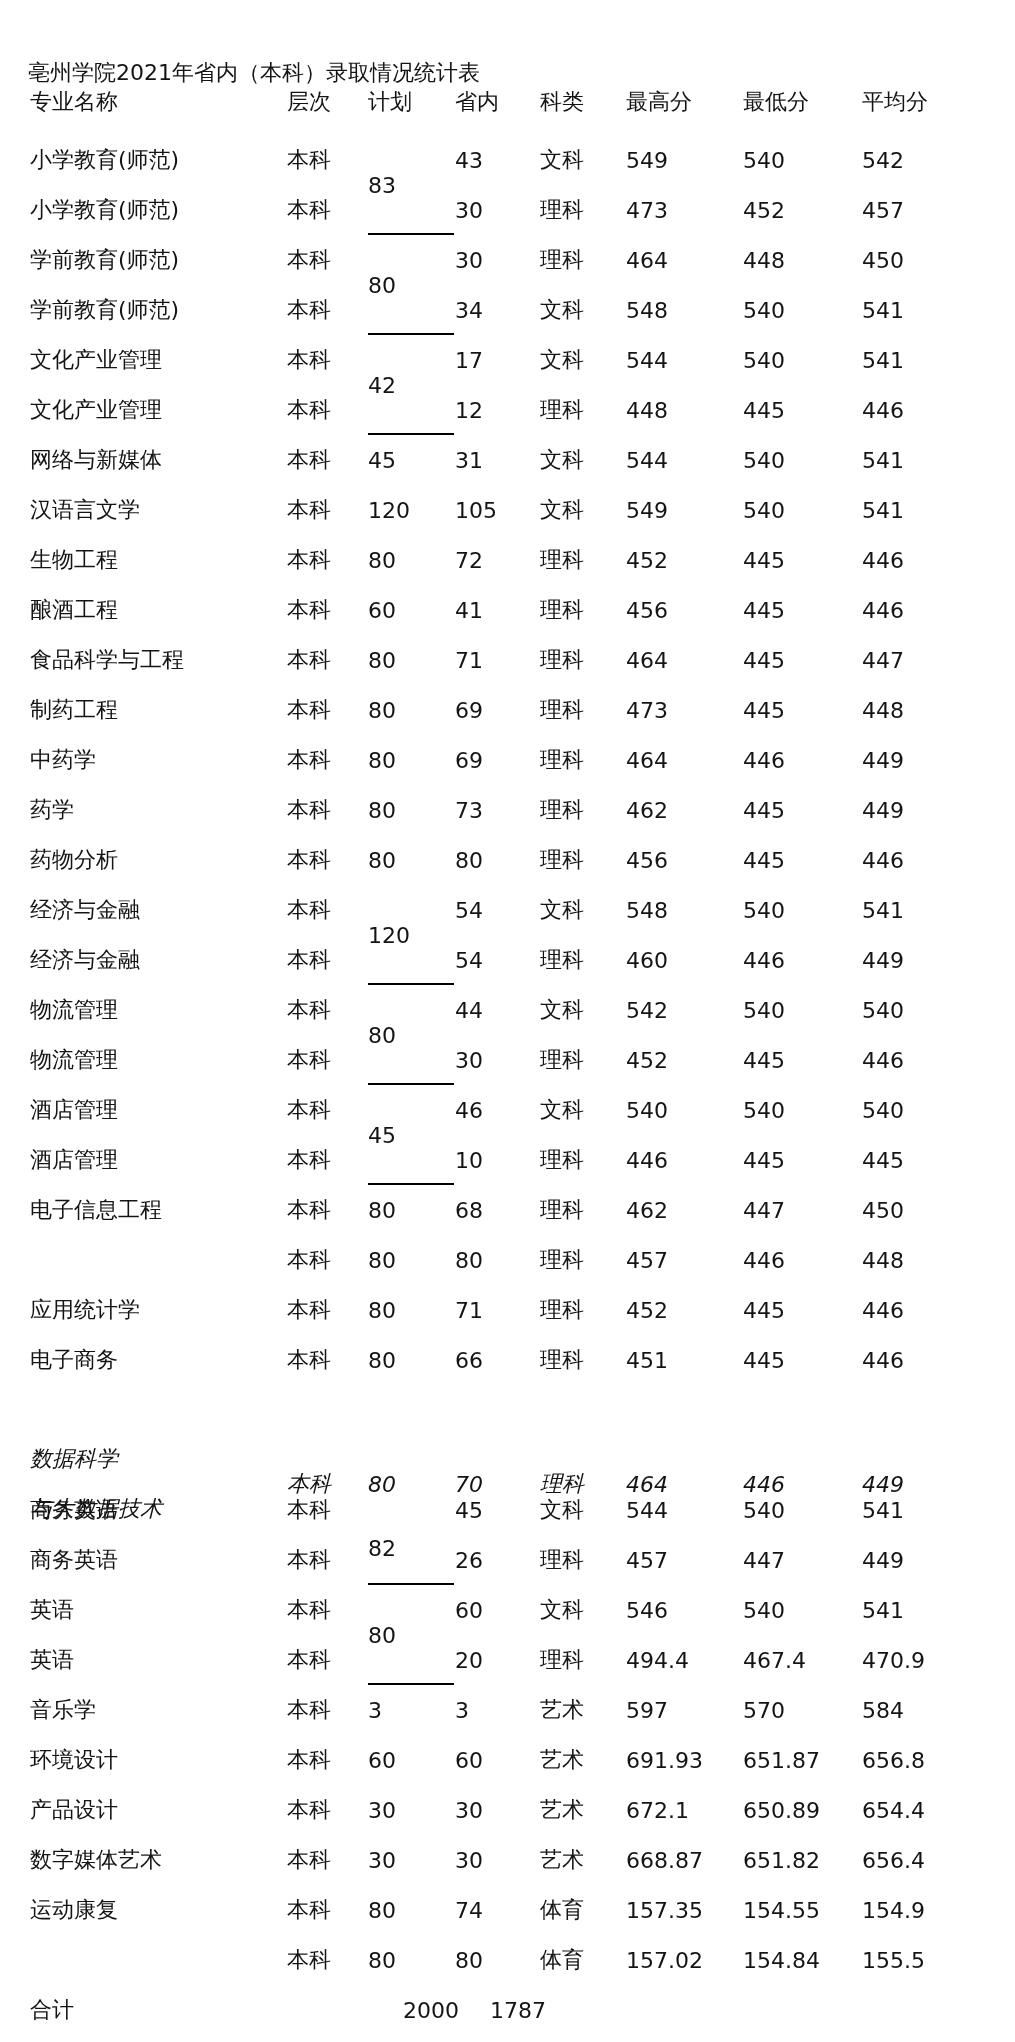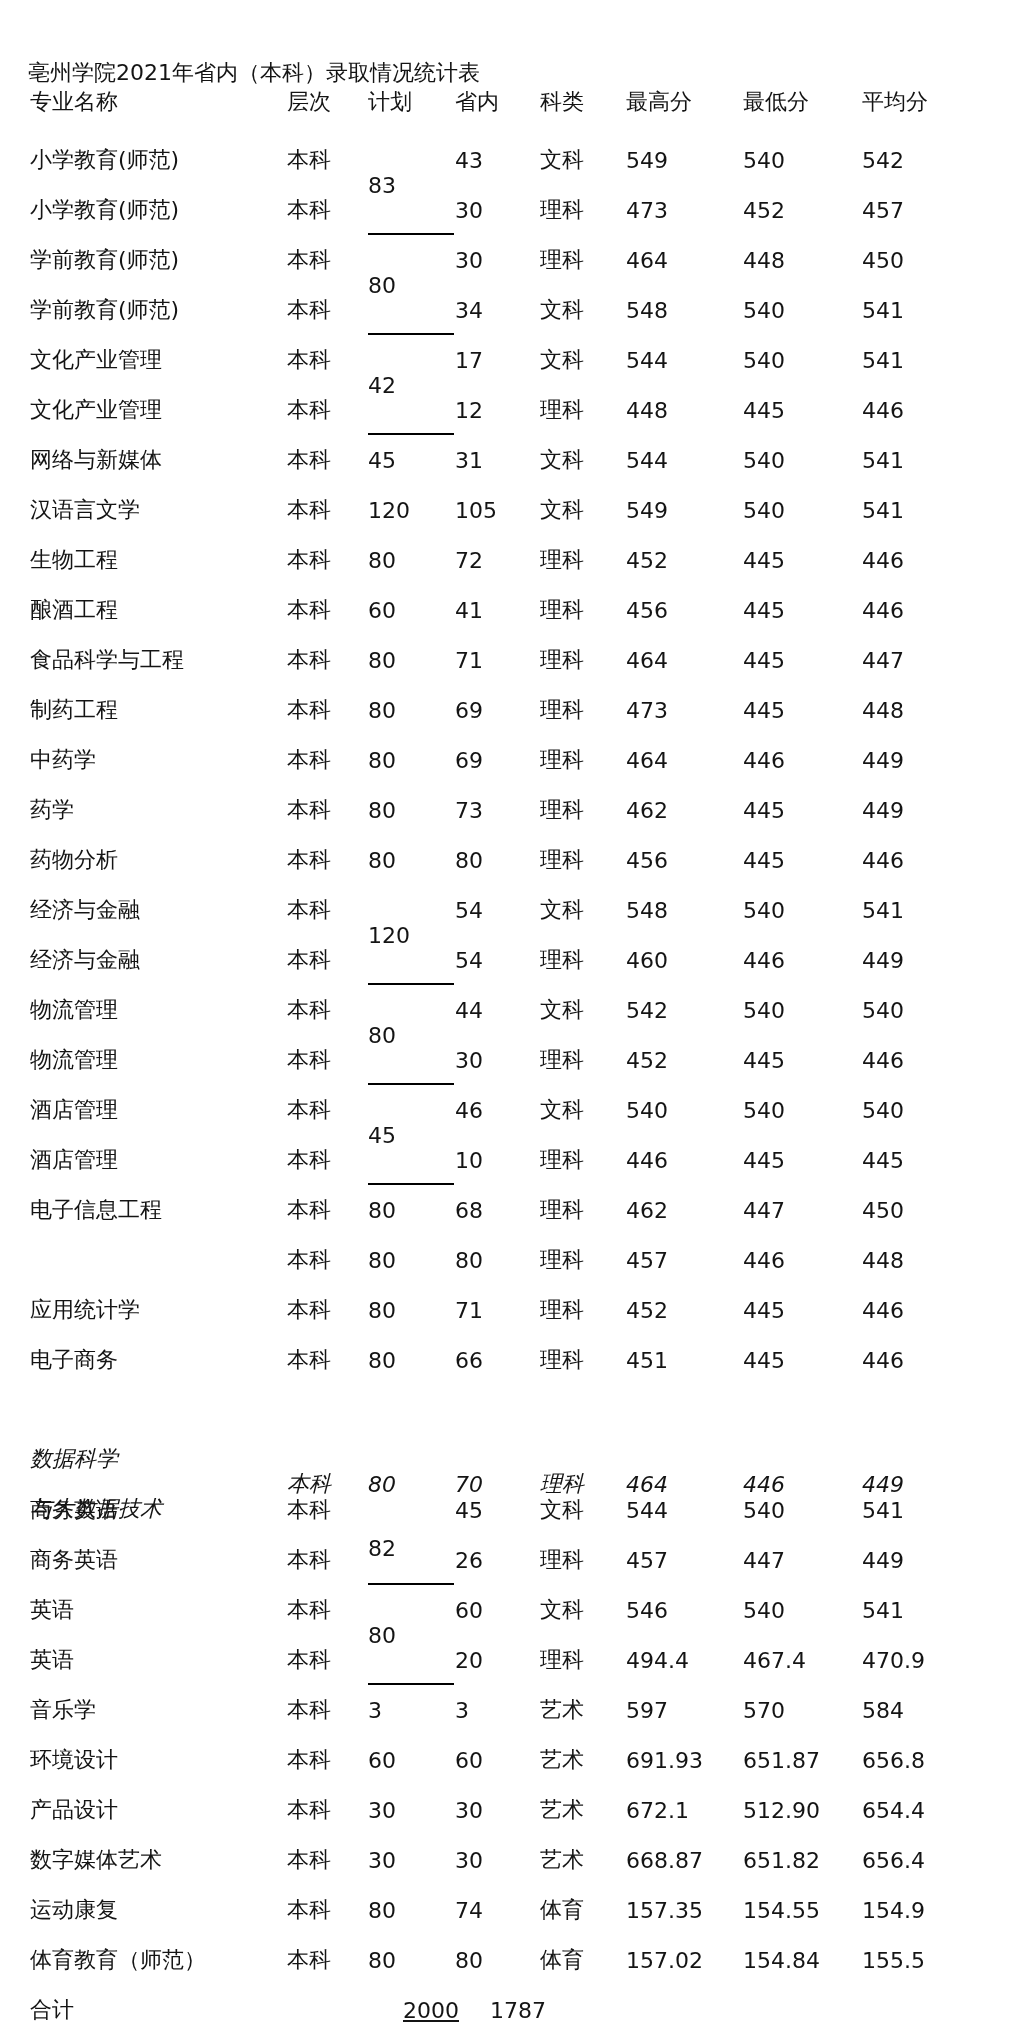--- a/index.html
+++ b/index.html
@@ -384,7 +384,7 @@
         <div class="cell c-prov">30</div>
         <div class="cell c-type">艺术</div>
         <div class="cell c-max">672.1</div>
-        <div class="cell c-min">512.90</div>
+        <div class="cell c-min">650.89</div>
         <div class="cell c-avg">654.4</div>
       </div>
       <div class="row" style="top: 1835px; height: 50px;">

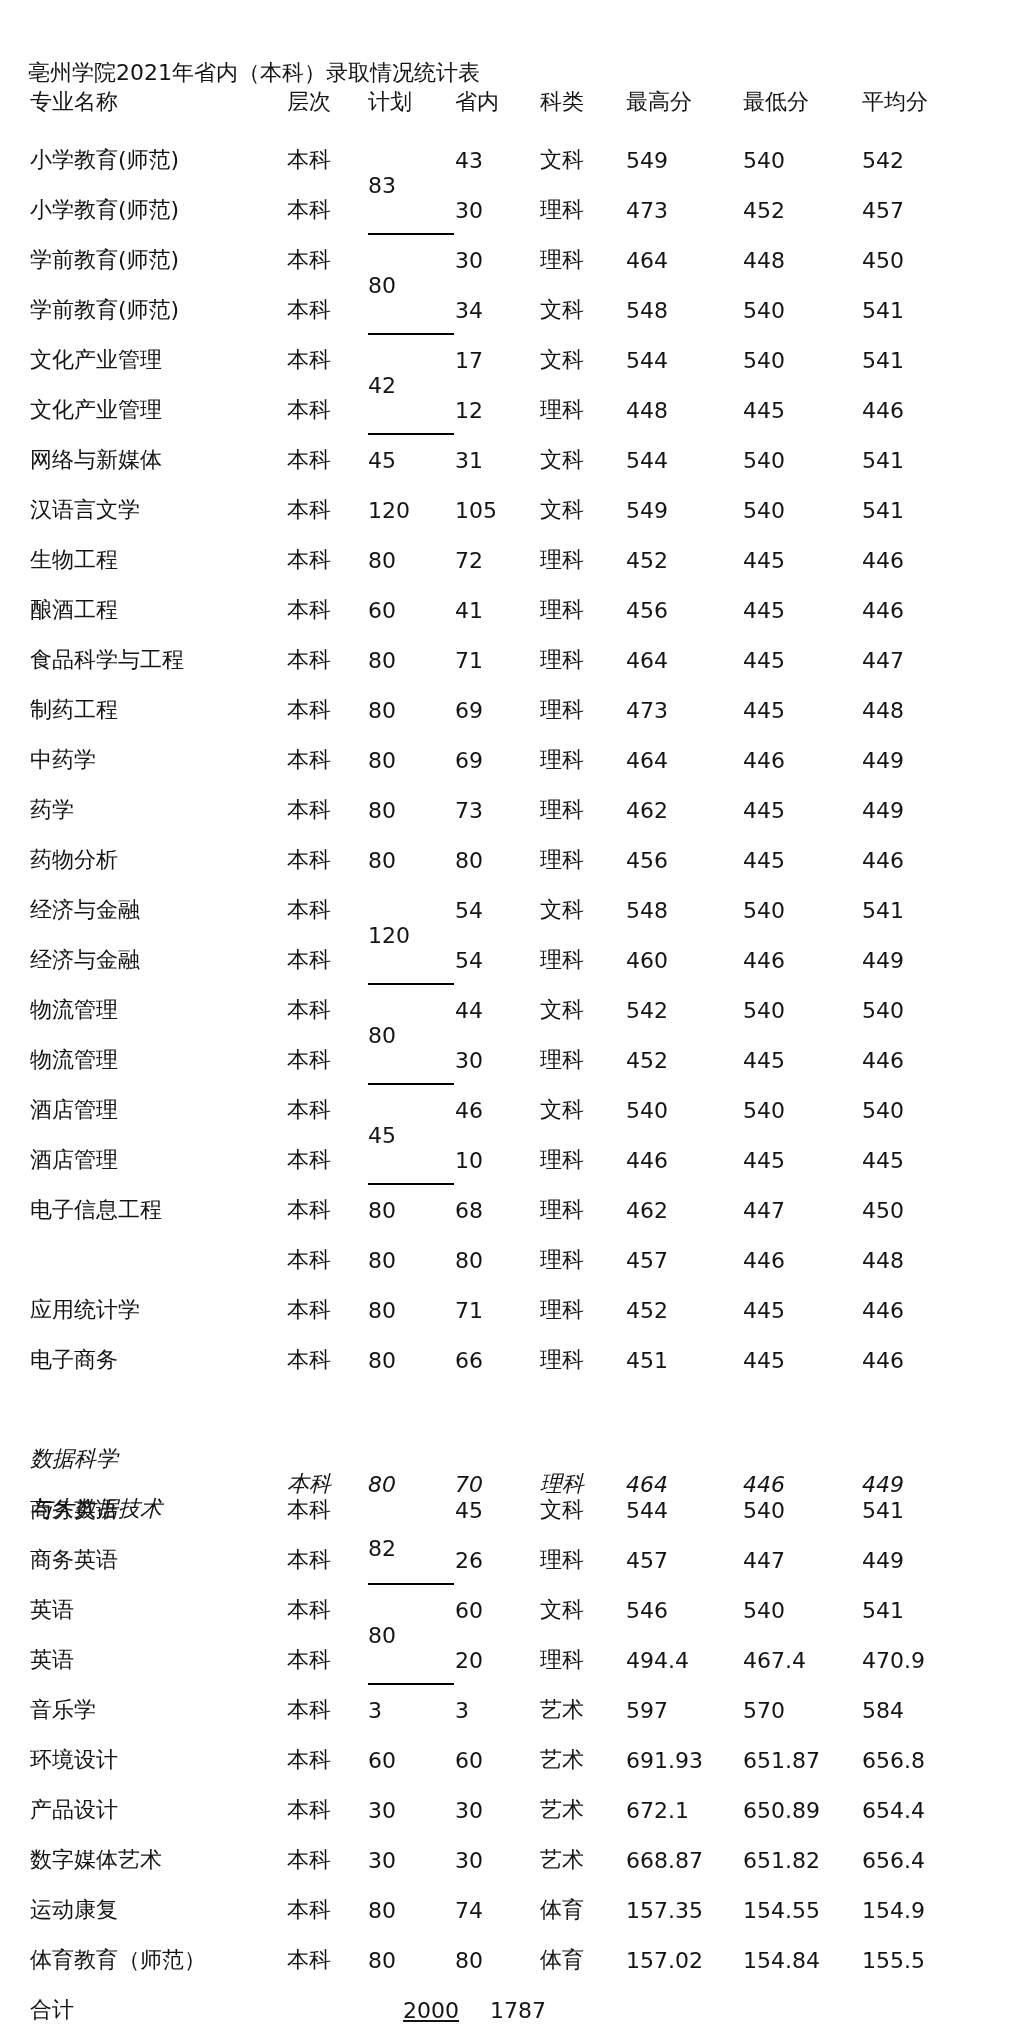--- a/index.html
+++ b/index.html
@@ -408,7 +408,6 @@
         <div class="cell c-avg">154.9</div>
       </div>
       <div class="row" style="top: 1935px; height: 50px;">
-        <div class="cell c-name">体育教育（师范）</div>
         <div class="cell c-level">本科</div>
         <div class="cell c-plan">80</div>
         <div class="cell c-prov">80</div>

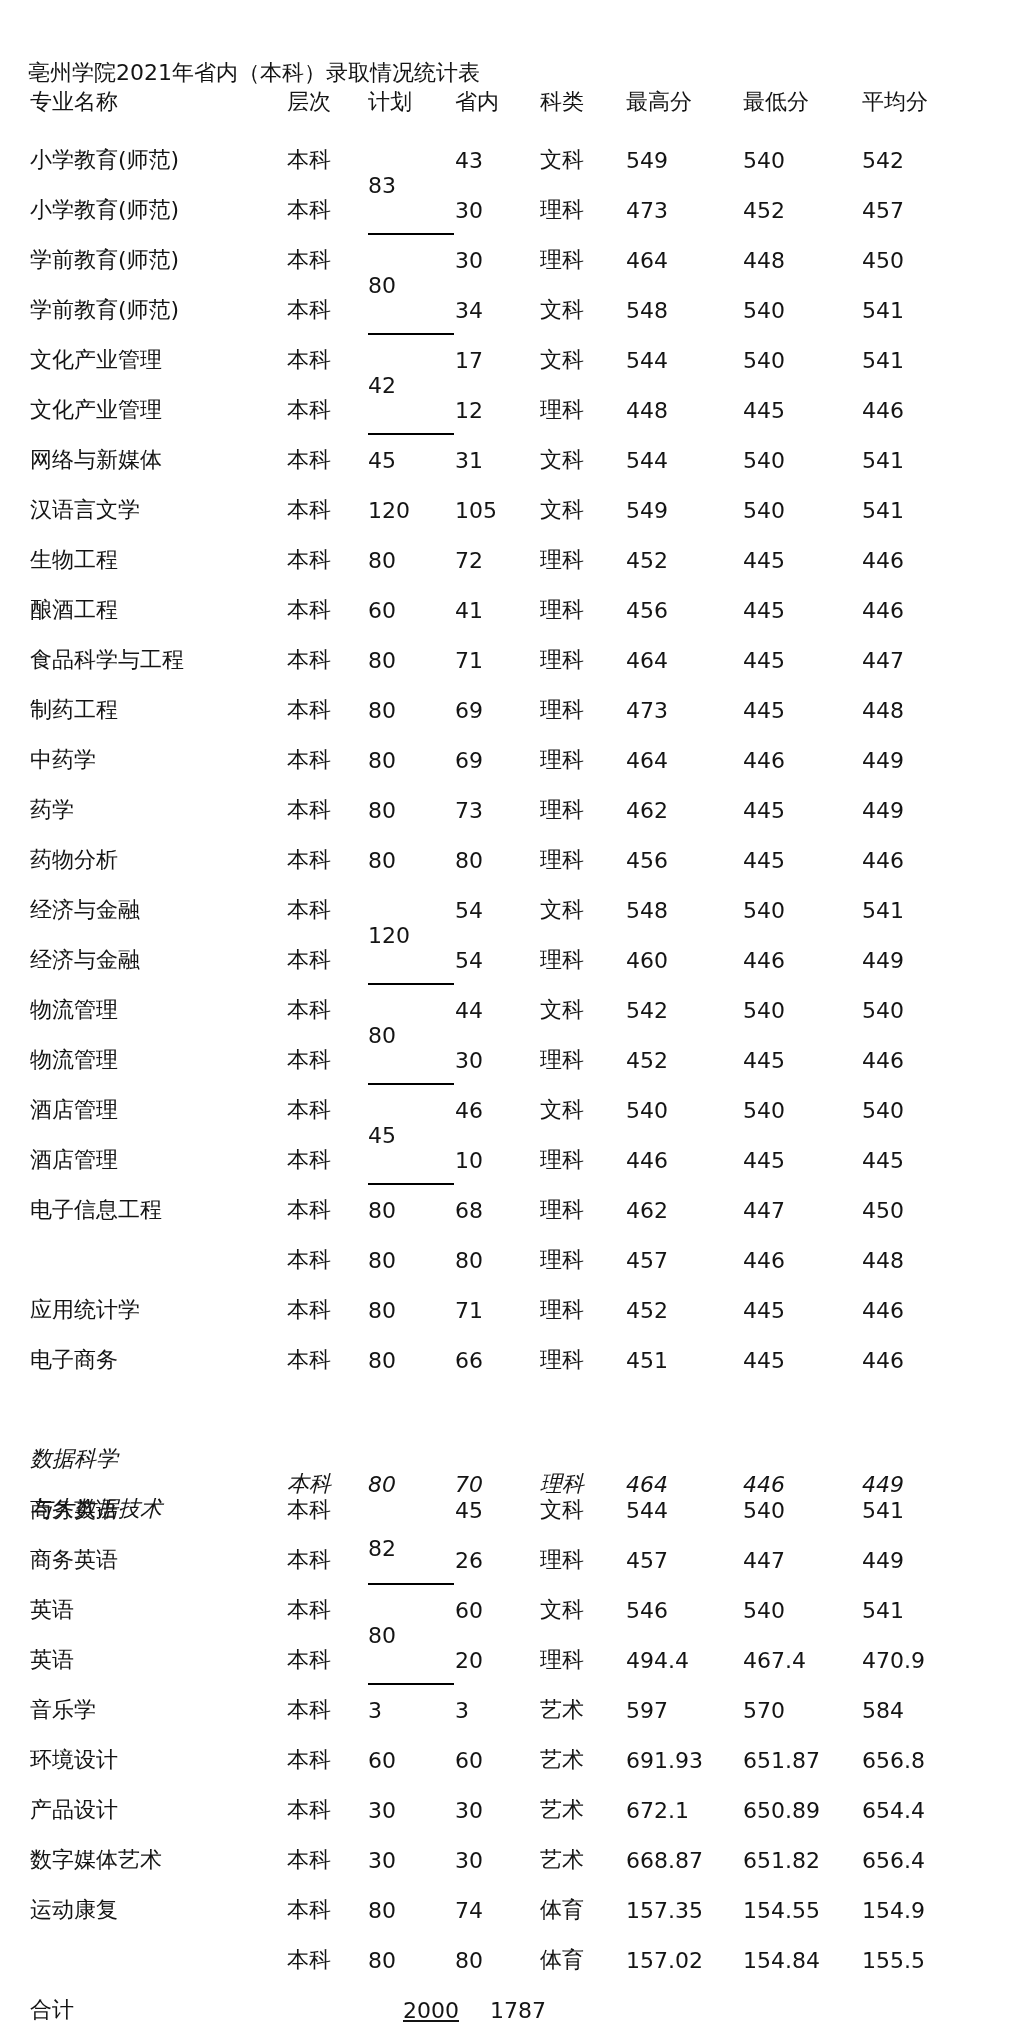--- a/index.html
+++ b/index.html
@@ -35,7 +35,7 @@
   .plan-rule {
     position: absolute; left: 368px; width: 86px; height: 2px; background: #000;
   }
-  .total-plan { position: absolute; left: 403px; font-size: 22px; text-decoration: underline; }
+  .total-plan { position: absolute; left: 403px; font-size: 22px; }
   .total-prov { position: absolute; left: 490px; font-size: 22px; }
 </style>
 </head>

